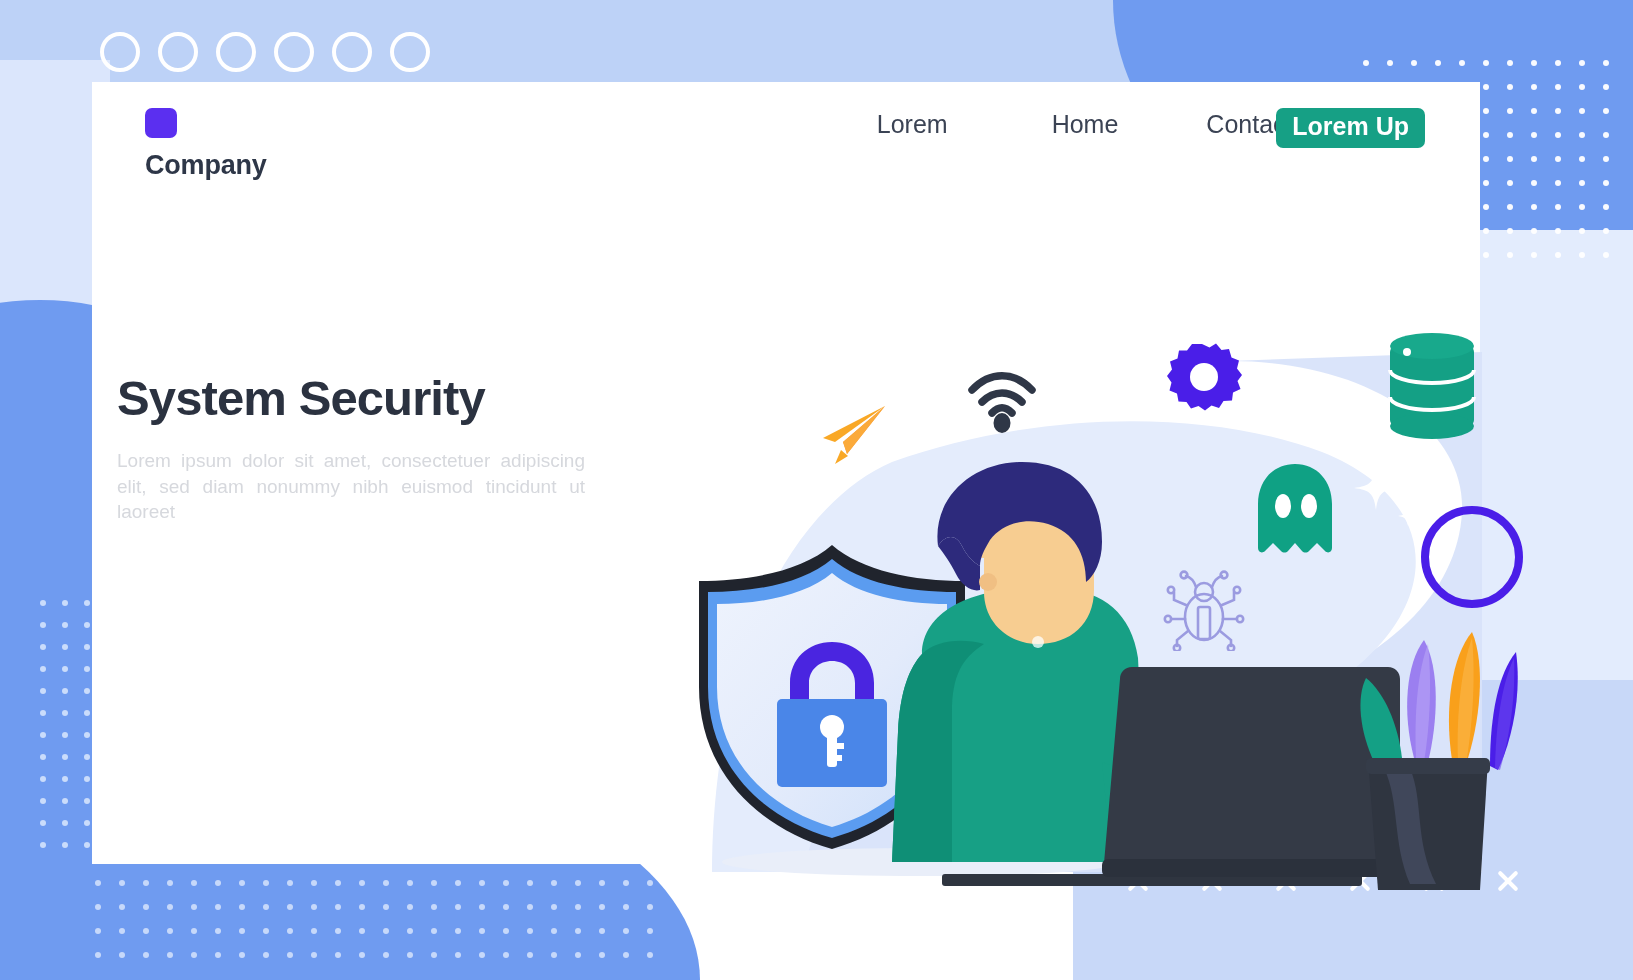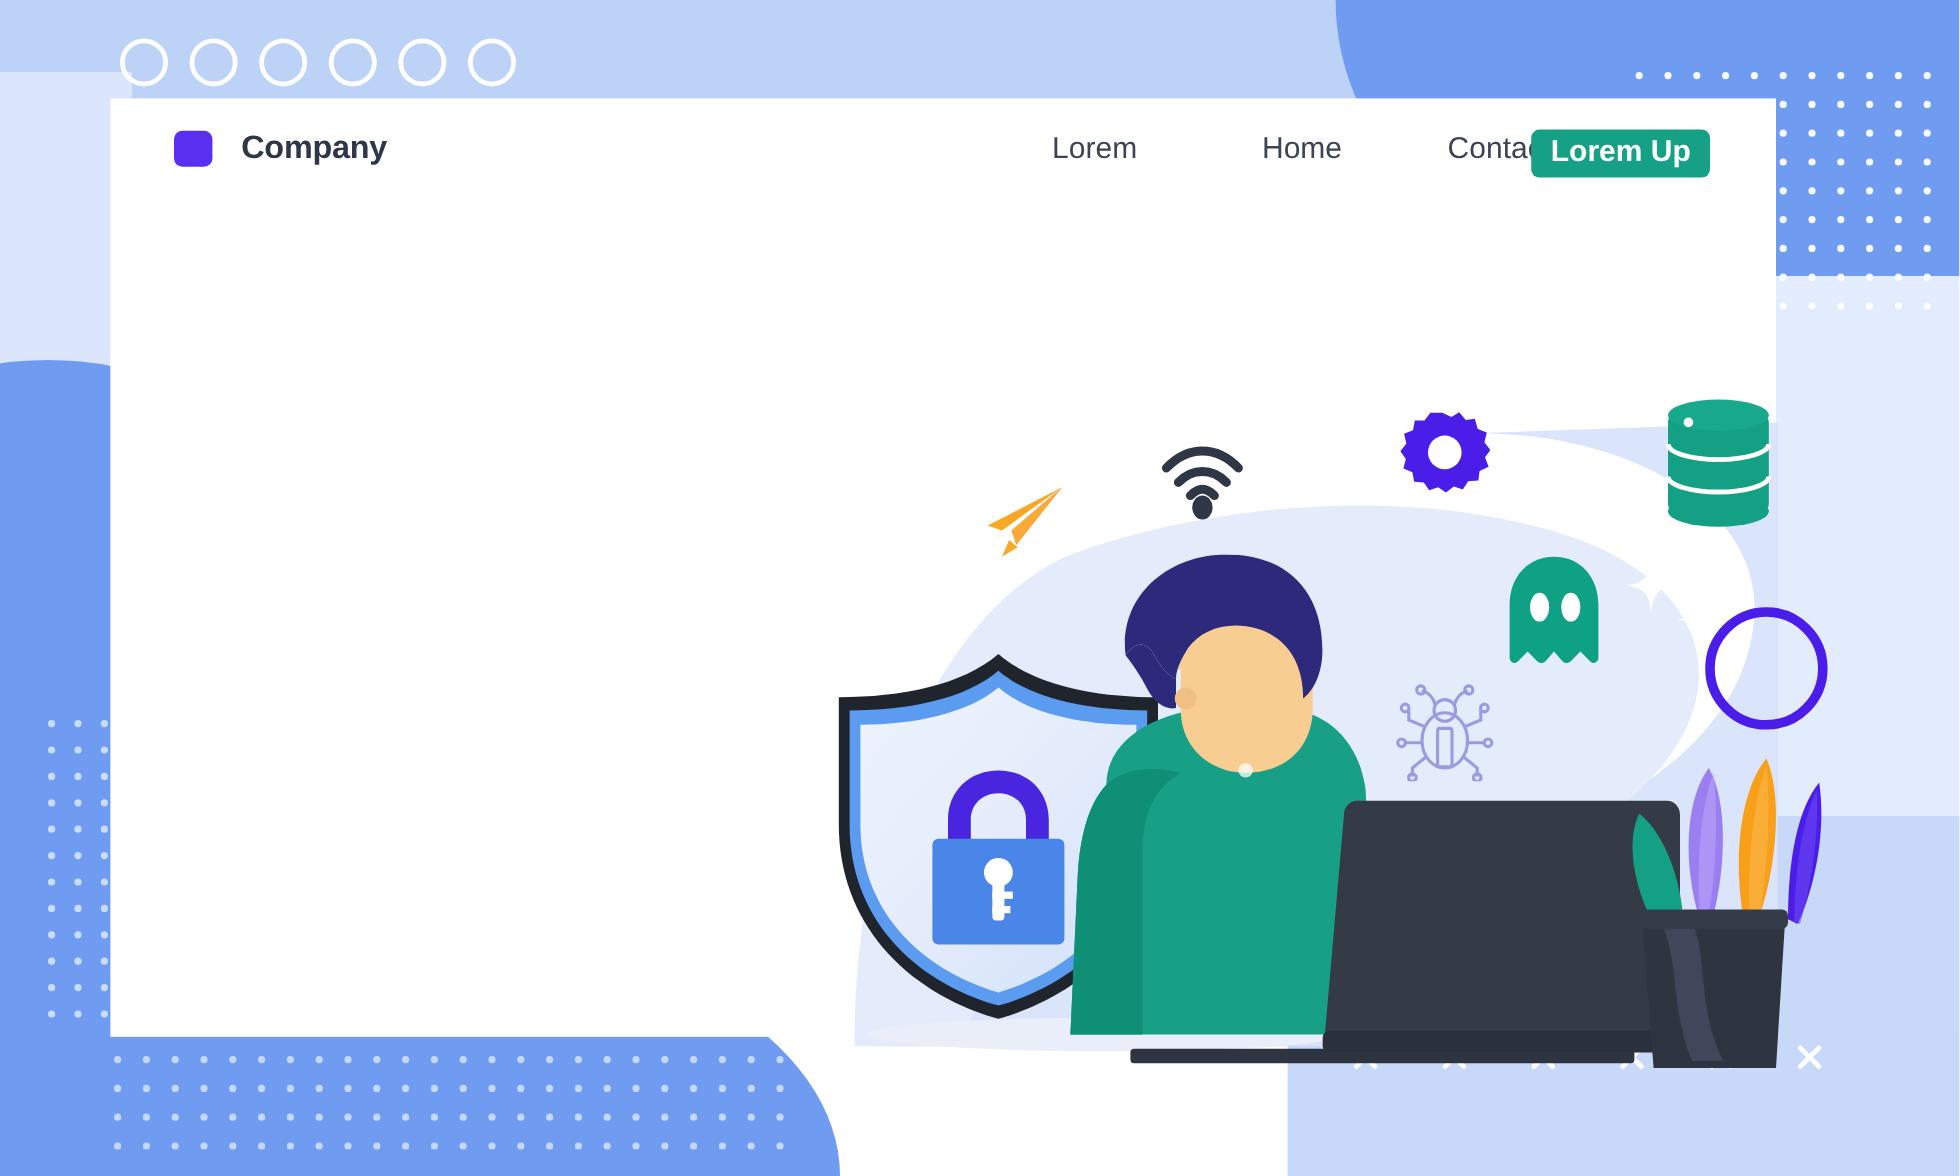--- a/index.html
+++ b/index.html
@@ -116,7 +116,7 @@
   }
   .brand {
     position: absolute; left: 53px; top: 26px;
-    display: flex; align-items: flex-end; gap: 24px;
+    display: flex; align-items: flex-start; gap: 12px; flex-direction: column;
   }
   .brand-mark {
     width: 32px; height: 30px; border-radius: 7px;

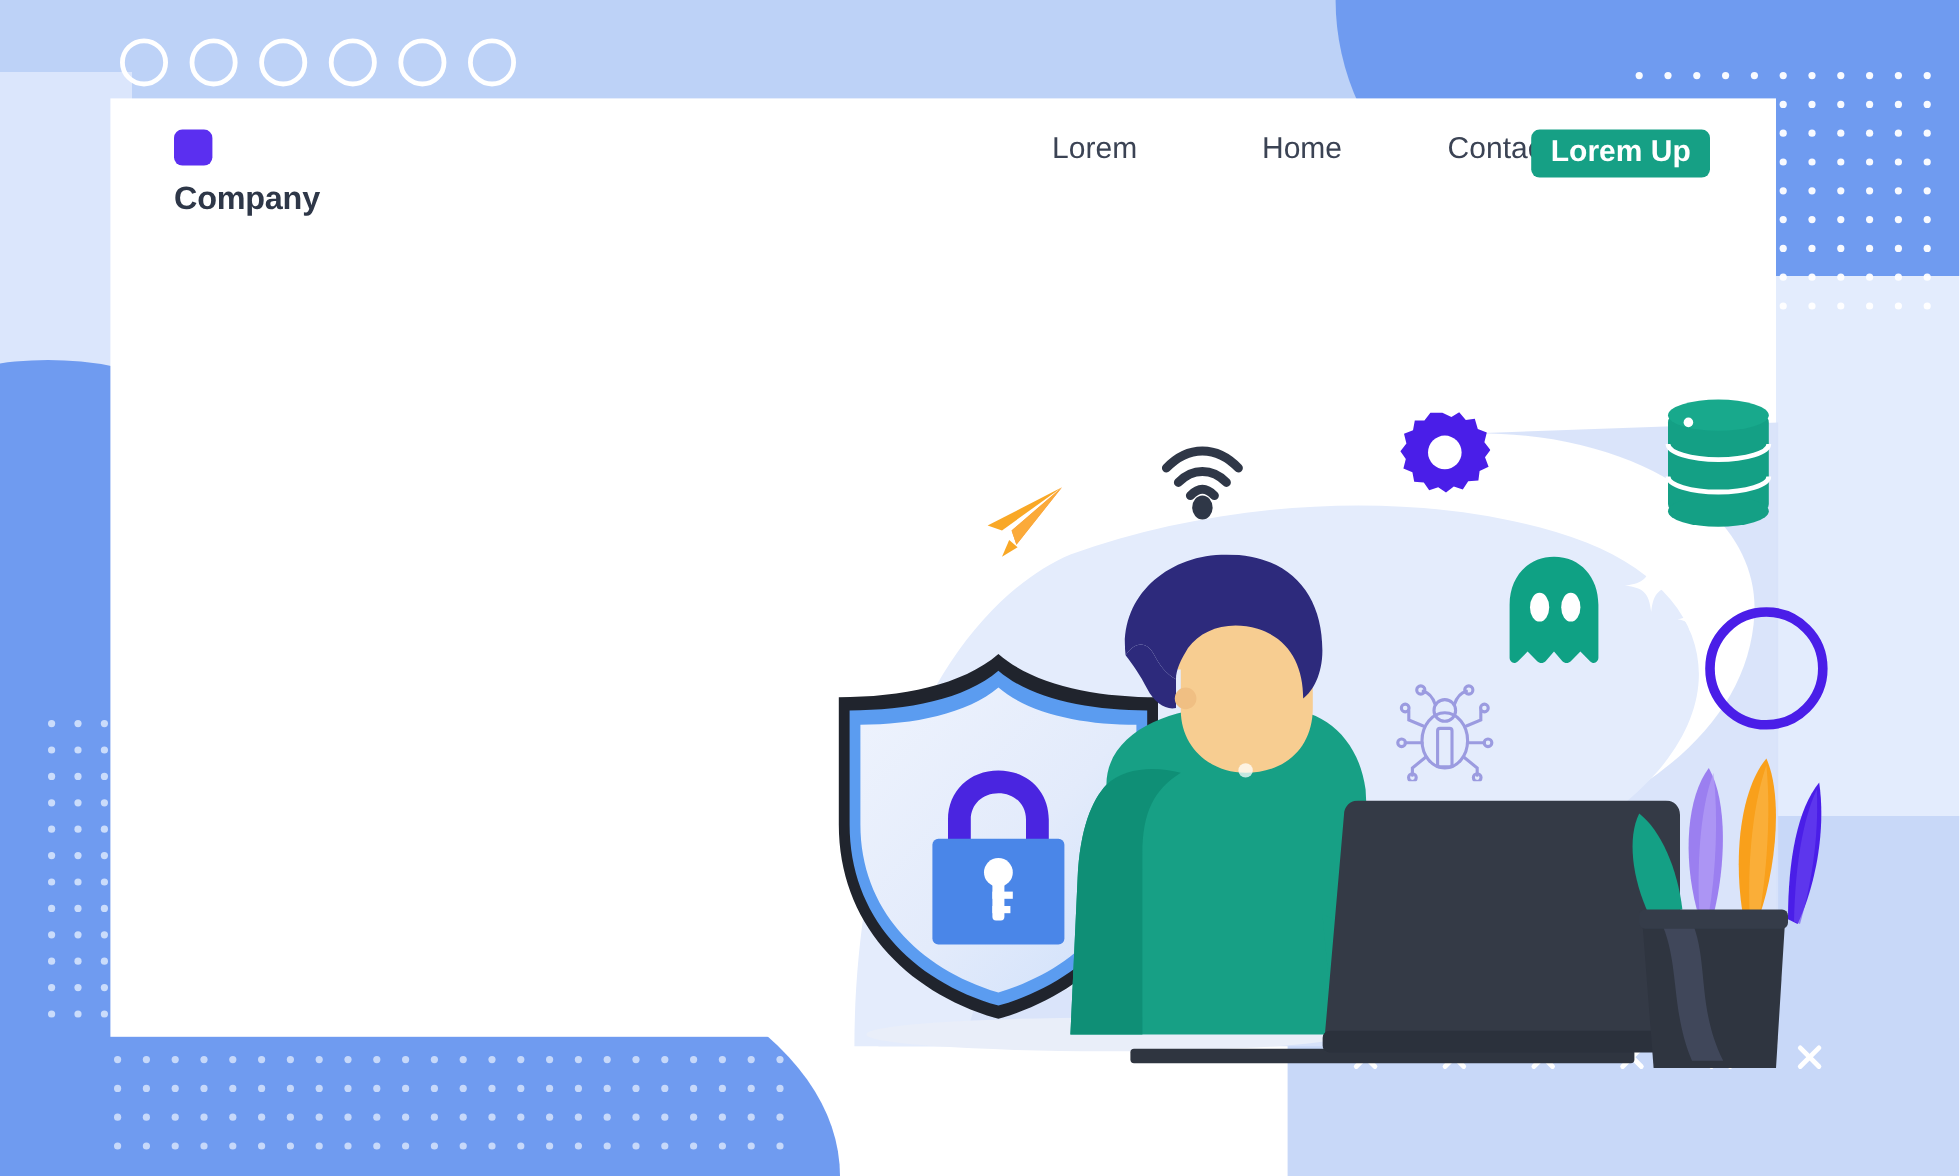--- a/index.html
+++ b/index.html
@@ -467,6 +467,7 @@
     </div>
 
     <div class="hero-text">
+      <h1 class="hero-title">System Security</h1>
     </div>
 
     <div class="illus">

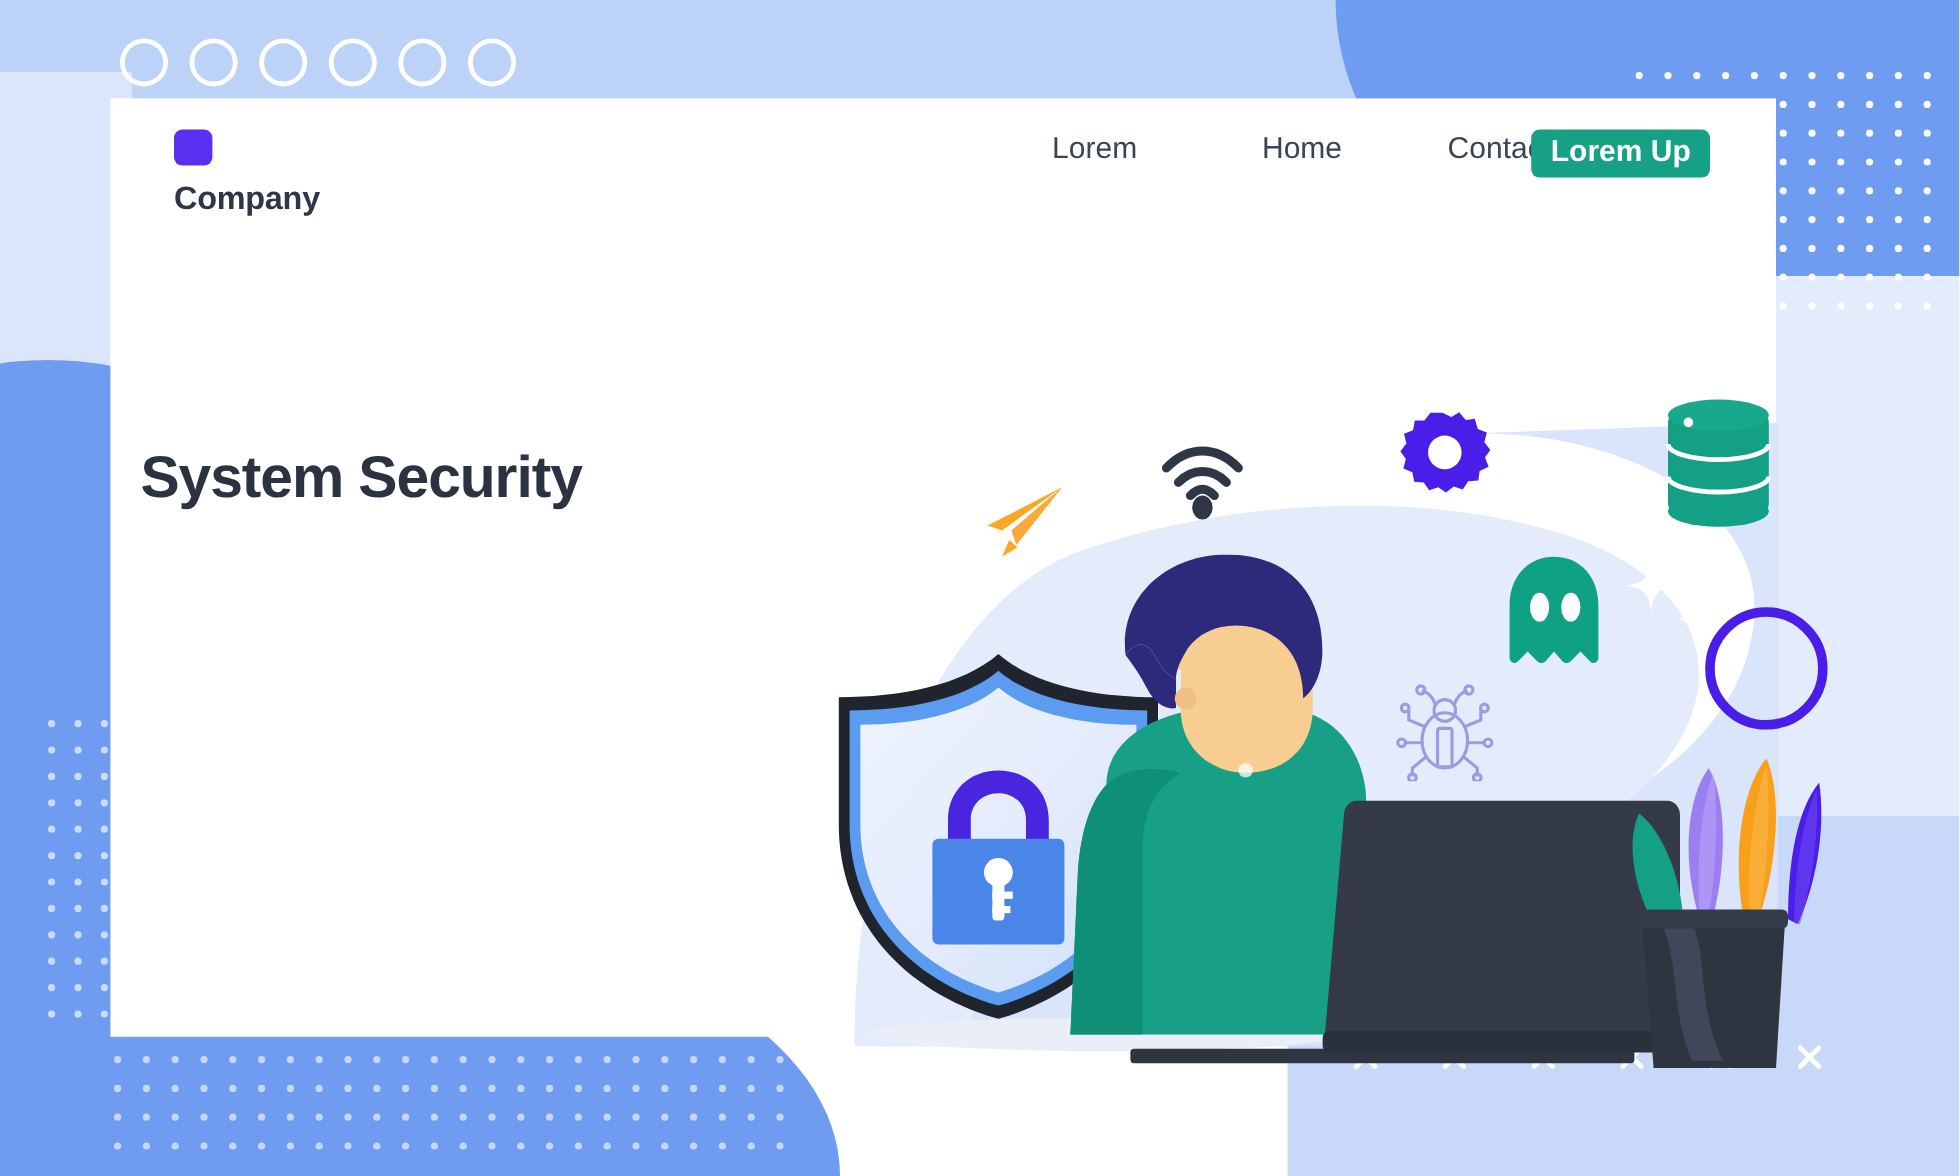--- a/index.html
+++ b/index.html
@@ -468,6 +468,7 @@
 
     <div class="hero-text">
       <h1 class="hero-title">System Security</h1>
+      <p class="hero-sub">Lorem ipsum dolor sit amet, consectetuer adipiscing elit, sed diam nonummy nibh euismod tincidunt ut laoreet</p>
     </div>
 
     <div class="illus">

